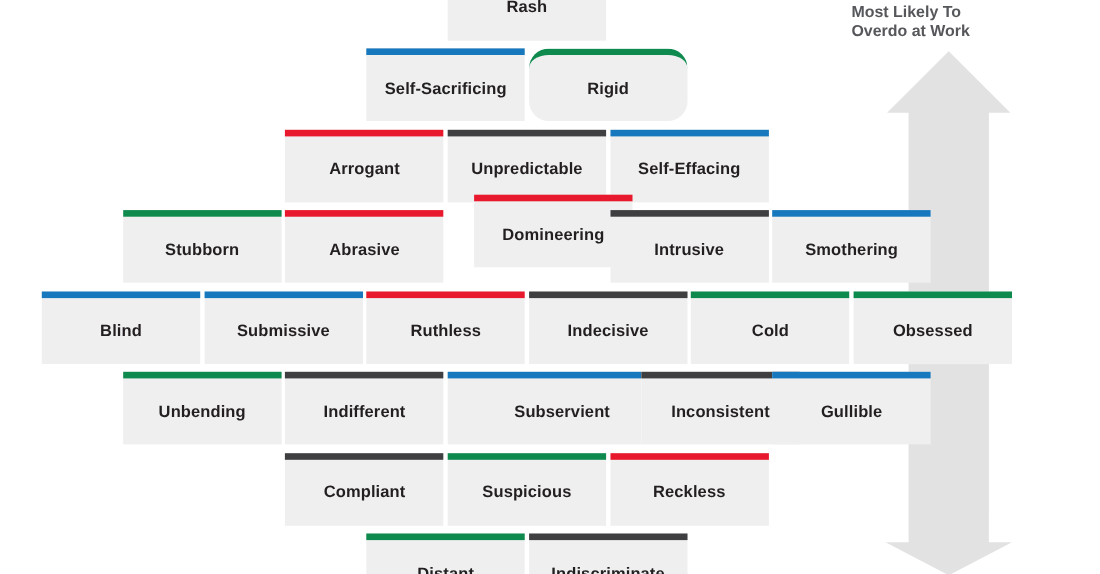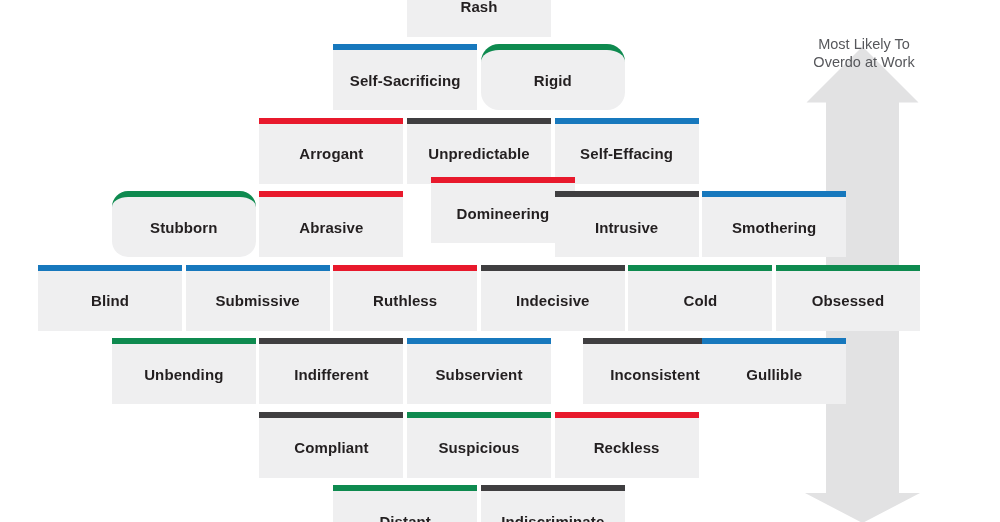--- a/index.html
+++ b/index.html
@@ -20,13 +20,11 @@
   .heading {
     position: absolute;
     left: 774px; top: 3px; width: 180px;
-    text-align: center;
-    font-weight: normal;
+    font-weight: bold;
     font-size: 14.5px;
     line-height: 17.5px;
     color: var(--heading-text, #56575b);
     z-index: 2;
-    margin-top: 33px;
   }
   #tile-layer {
     position: absolute; left: 0; top: 0;

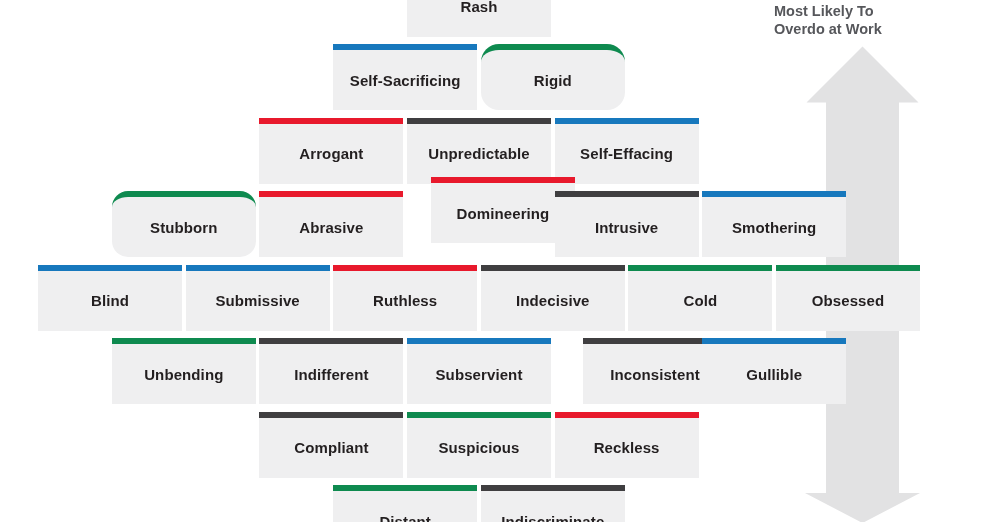--- a/index.html
+++ b/index.html
@@ -80,7 +80,7 @@
       <div class="tile" style="left: 554.6px; top: 117.5px; border-top-color: rgb(23, 120, 189);">
         <span>Self-Effacing</span>
       </div>
-      <div class="tile" style="left: 111.8px; top: 191px; border-top-color: rgb(14, 138, 79); border-radius: 16px;">
+      <div class="tile" style="left: 111.8px; top: 191px; border-top-color: rgb(14, 138, 79);">
         <span>Stubborn</span>
       </div>
       <div class="tile" style="left: 259.4px; top: 191px; border-top-color: rgb(232, 25, 44);">

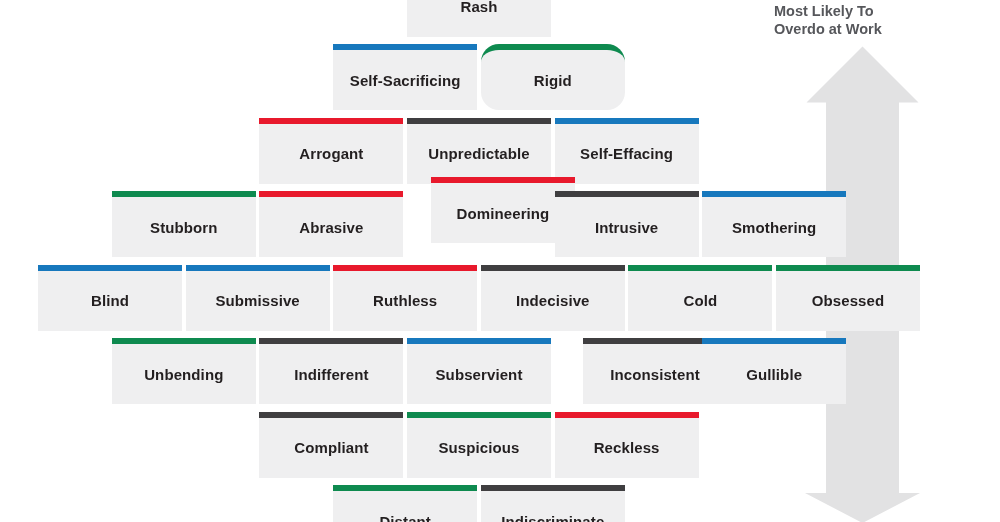--- a/index.html
+++ b/index.html
@@ -119,7 +119,7 @@
       <div class="tile" style="left: 259.4px; top: 338px; border-top-color: rgb(63, 62, 64);">
         <span>Indifferent</span>
       </div>
-      <div class="tile" style="left: 407px; top: 338px; border-top-color: rgb(23, 120, 189);">
+      <div class="tile" style="left: 407px; top: 338px; border-top-color: rgb(23, 120, 189); padding-left: 32px;">
         <span>Subservient</span>
       </div>
       <div class="tile" style="left: 583px; top: 338px; border-top-color: rgb(63, 62, 64);">

